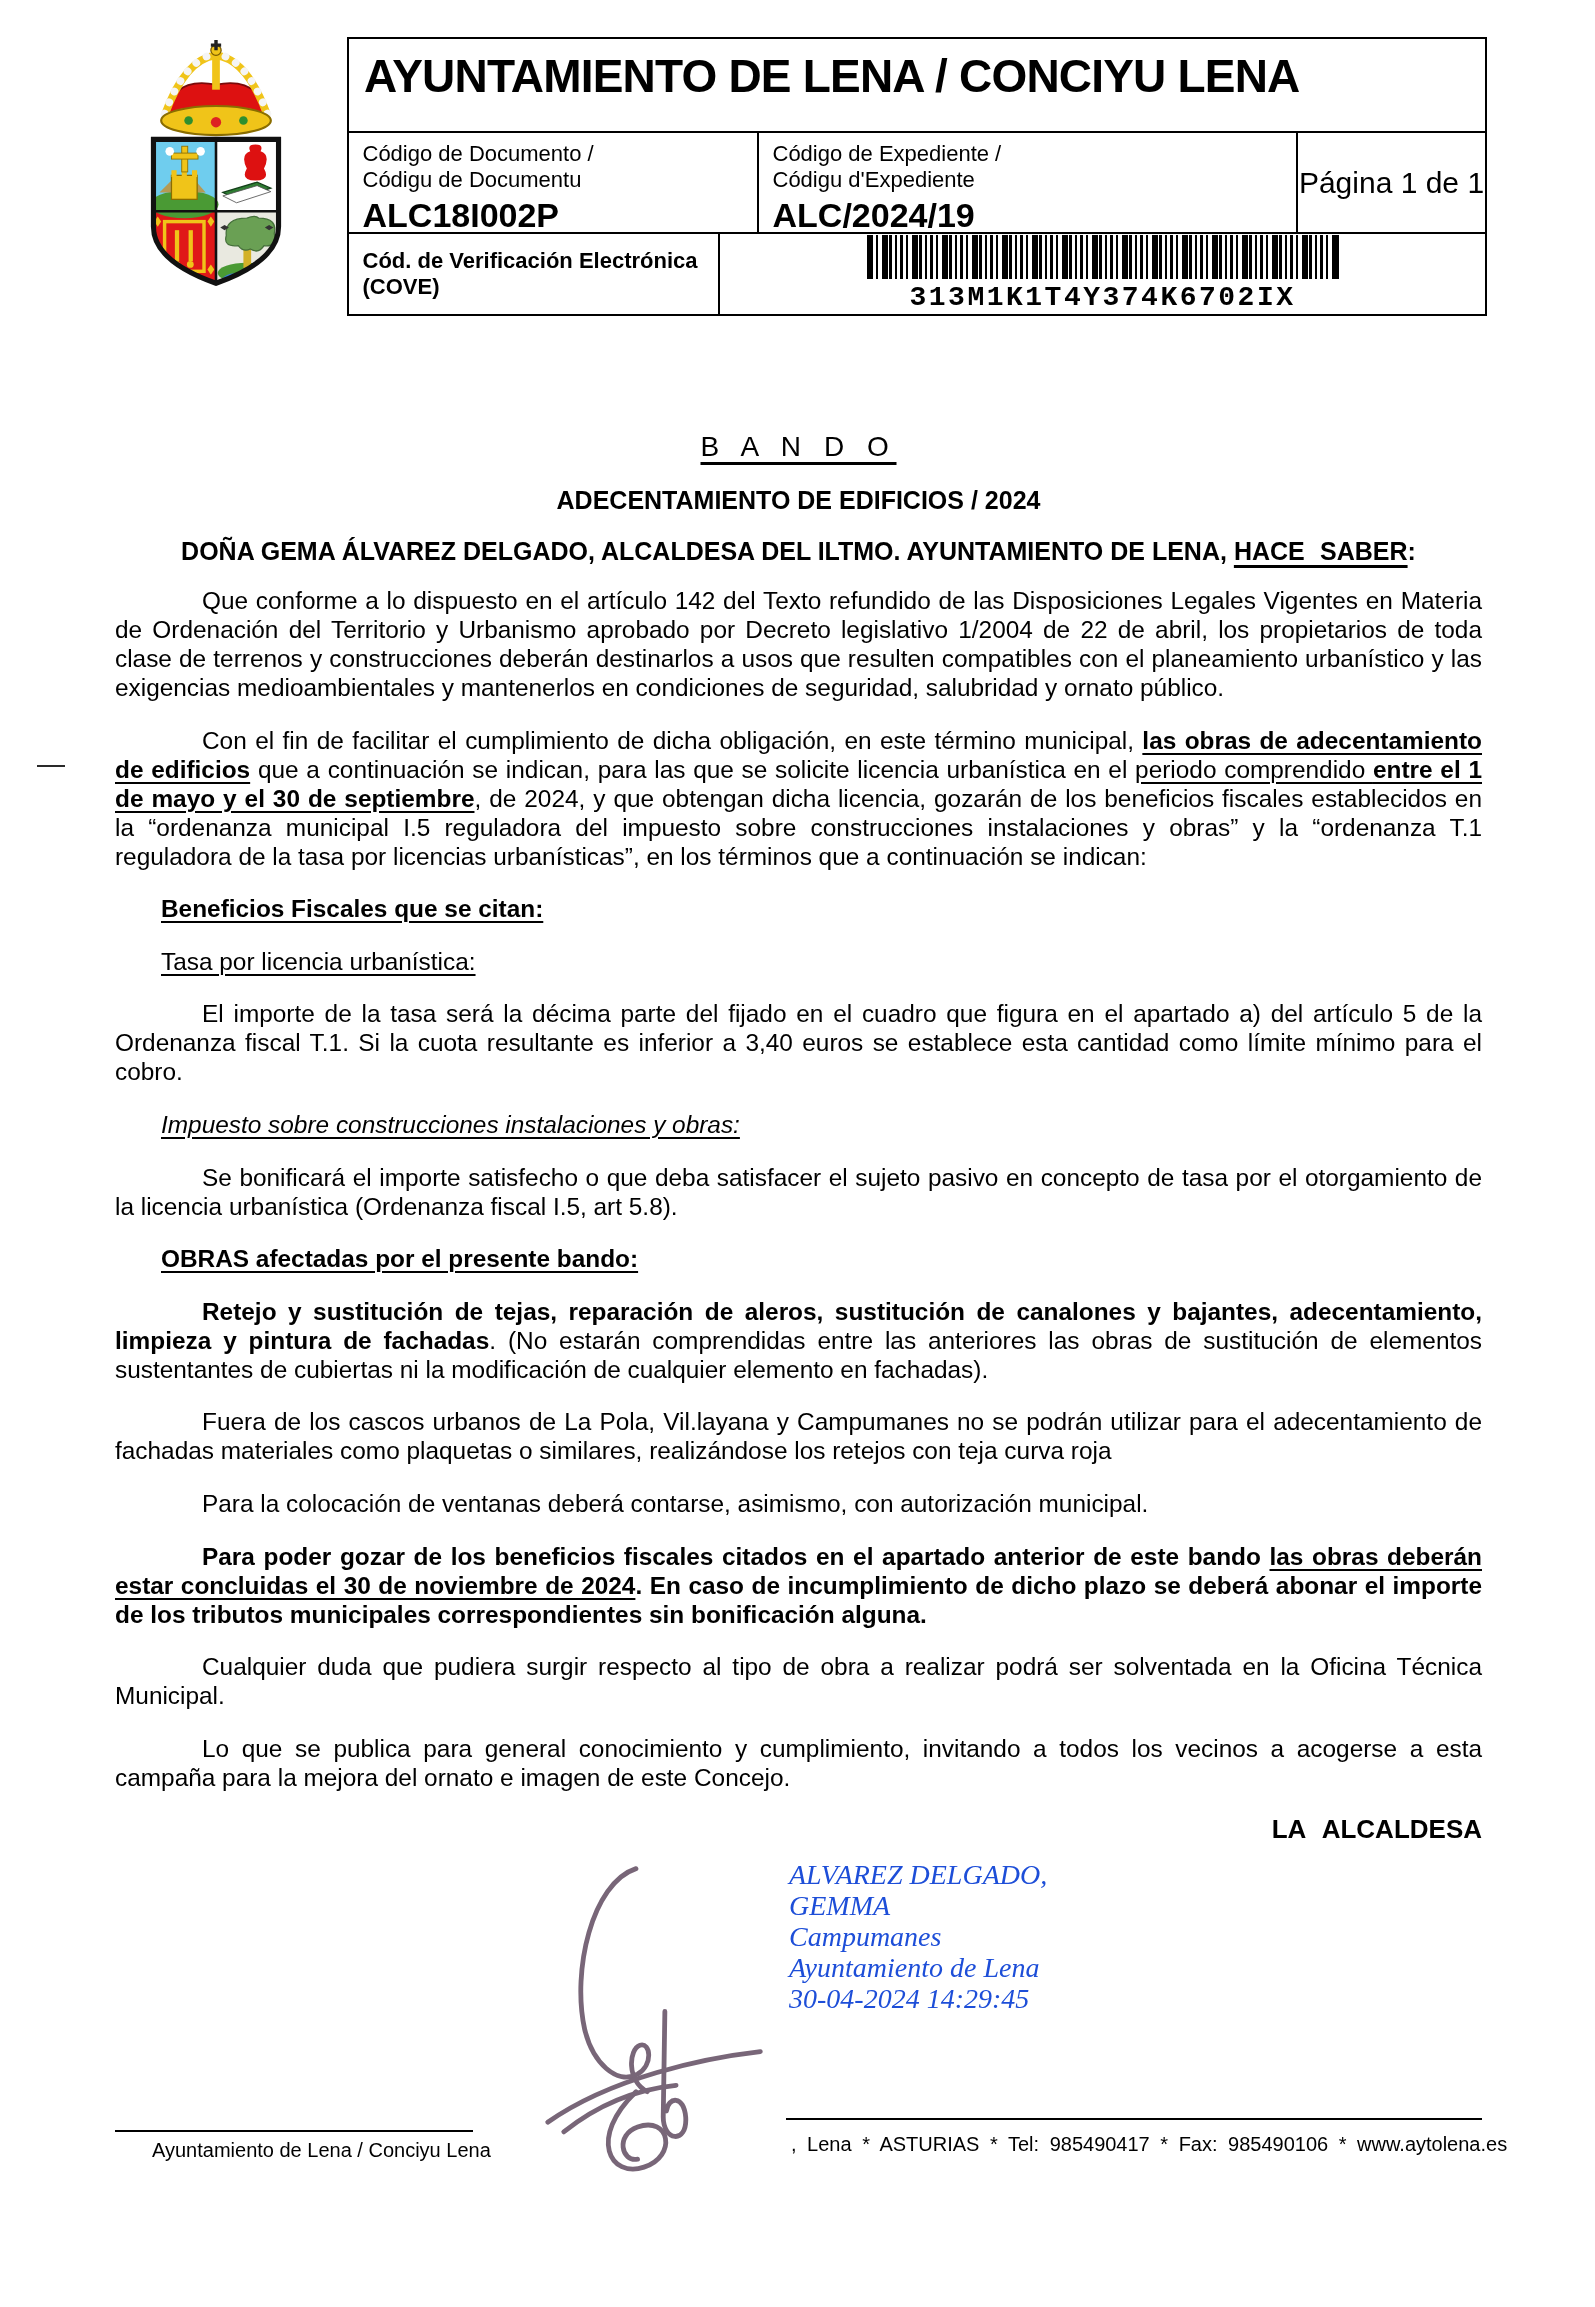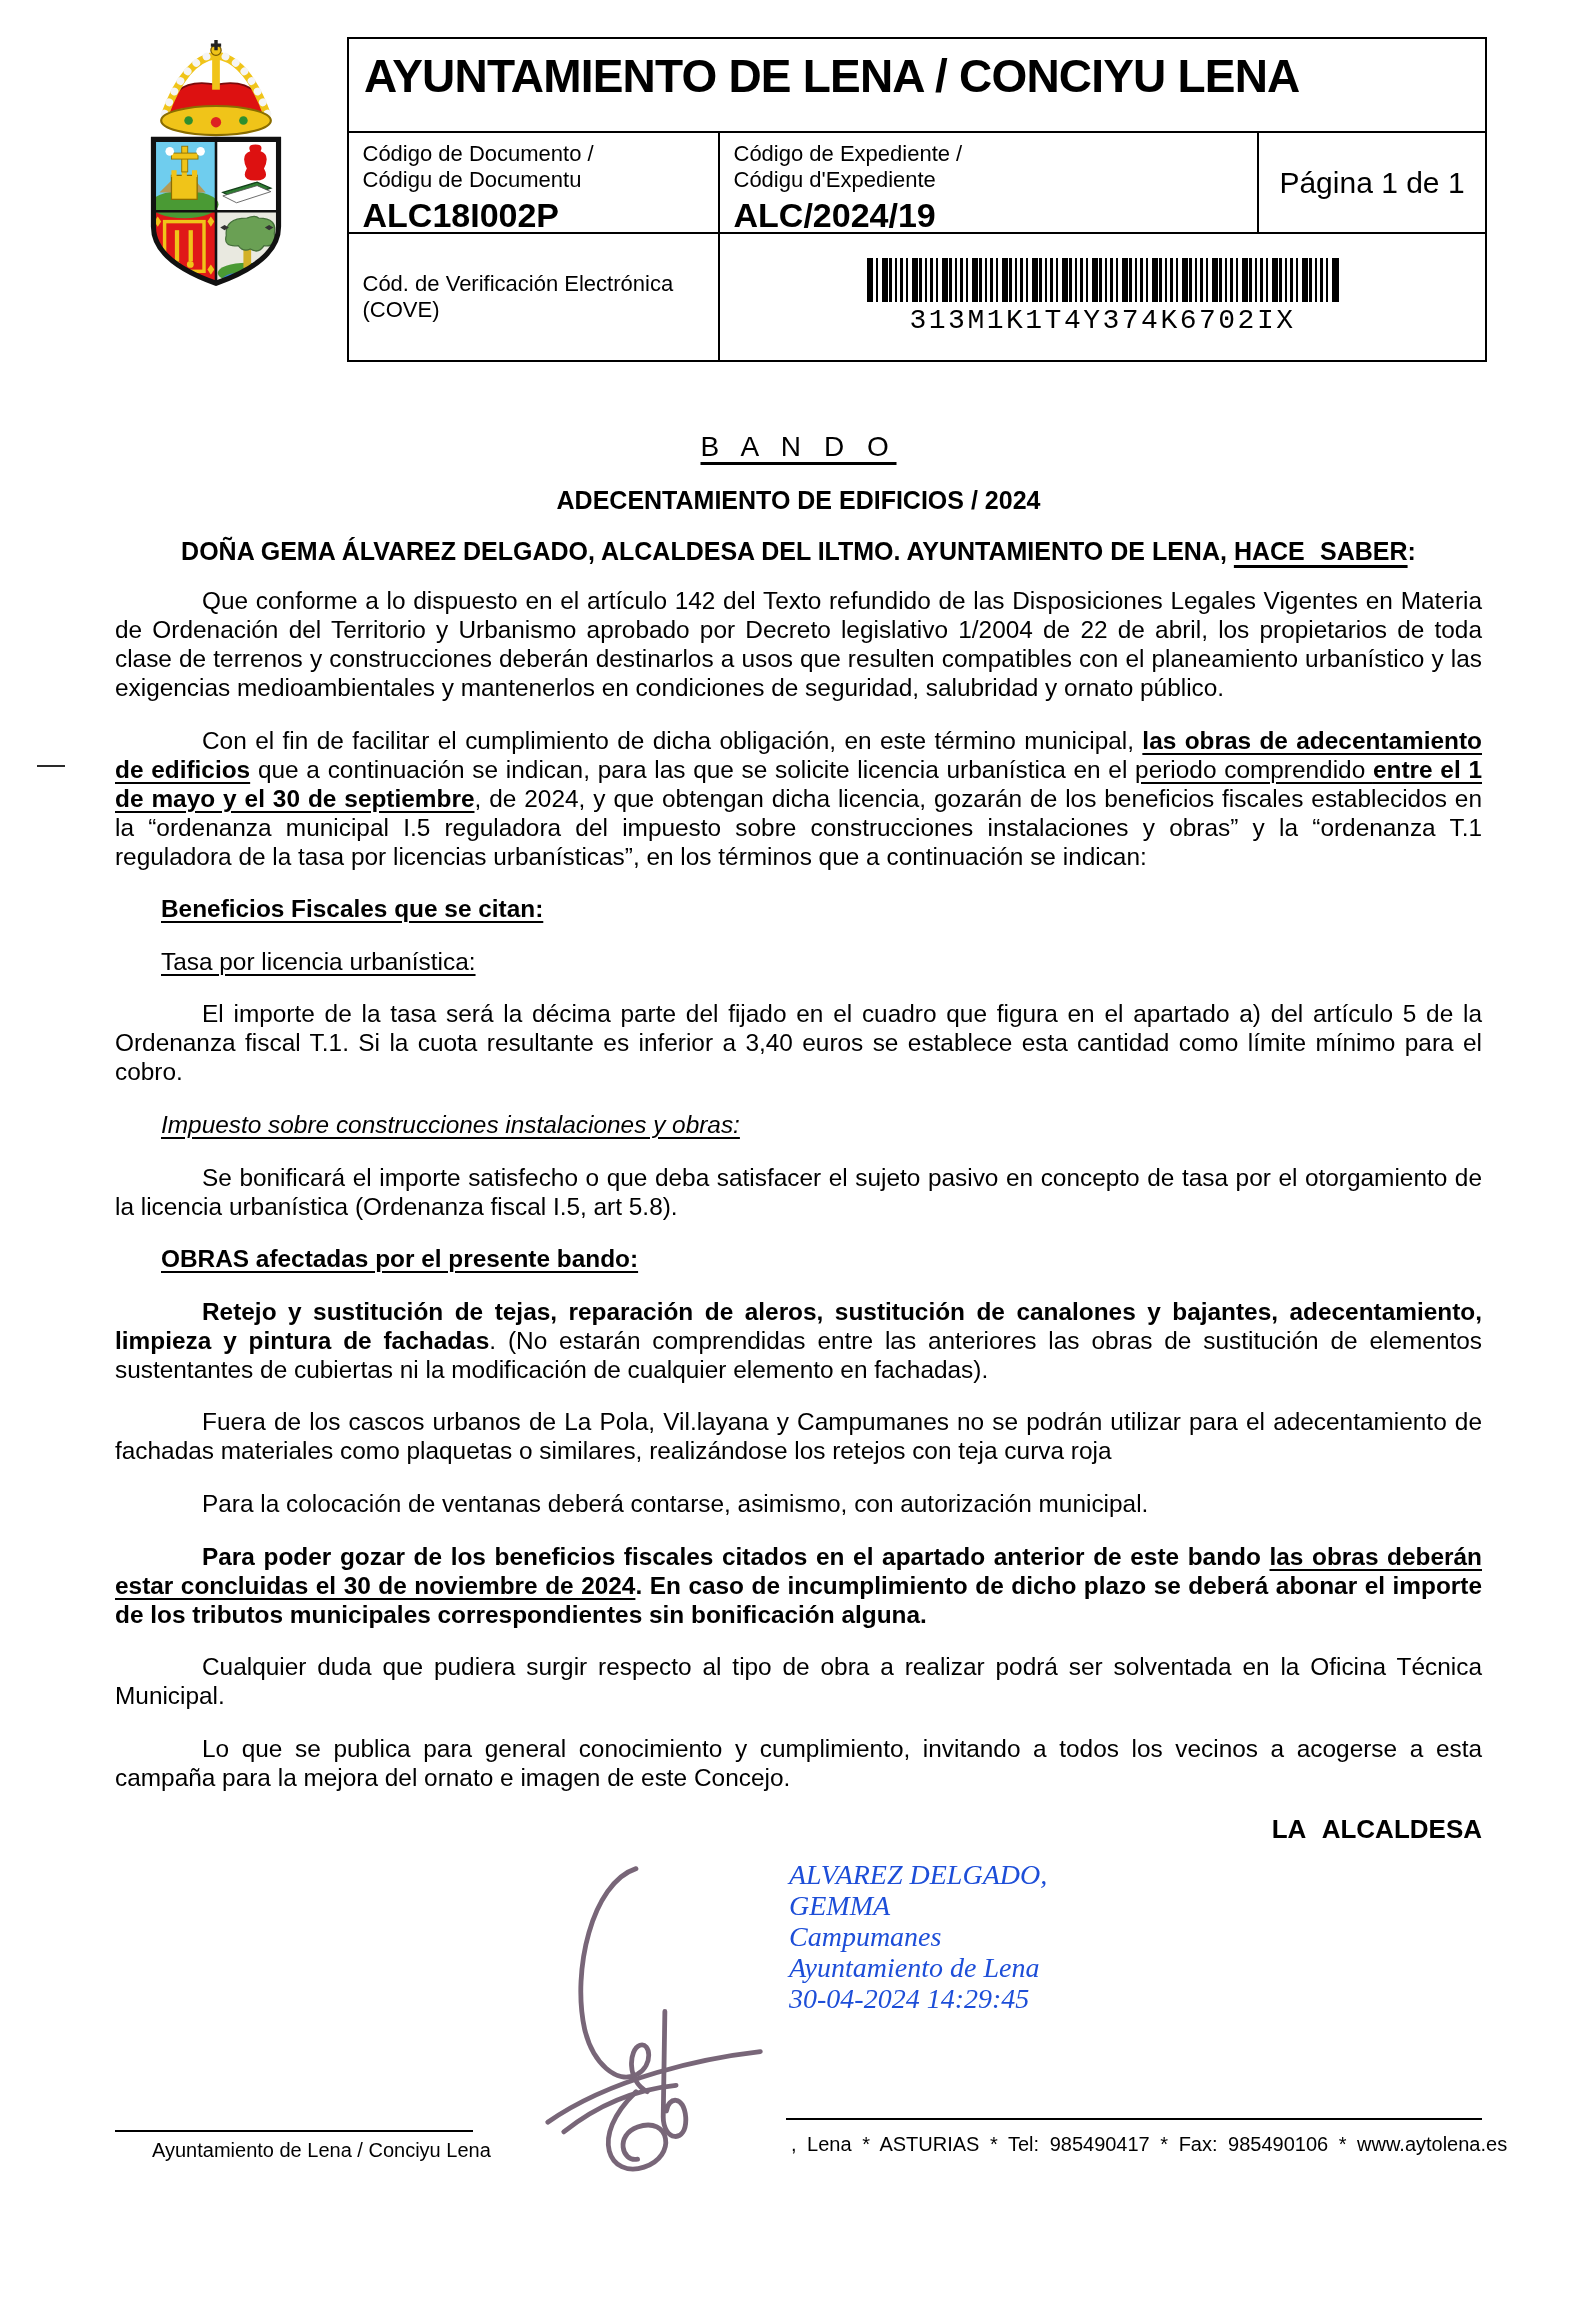--- a/index.html
+++ b/index.html
@@ -15,7 +15,7 @@
   .ht-title { height:94px; border-bottom:2.5px solid #000; padding:10px 0 0 15px;
               font-weight:bold; font-size:46px; letter-spacing:-0.8px; }
   .ht-row2 { display:flex; height:101px; border-bottom:2.5px solid #000; }
-  .cell-doc  { width:371px; border-right:2.5px solid #000; padding:8.4px 0 0 13.5px; }
+  .cell-doc  { width:410px; border-right:2.5px solid #000; padding:8.4px 0 0 13.5px; }
   .cell-exp  { width:539px; border-right:2.5px solid #000; padding:8.4px 0 0 13.5px; }
   .cell-page { flex:1; display:flex; align-items:center; justify-content:center; font-size:30px; }
   .hlabel { font-size:22px; line-height:26px; }

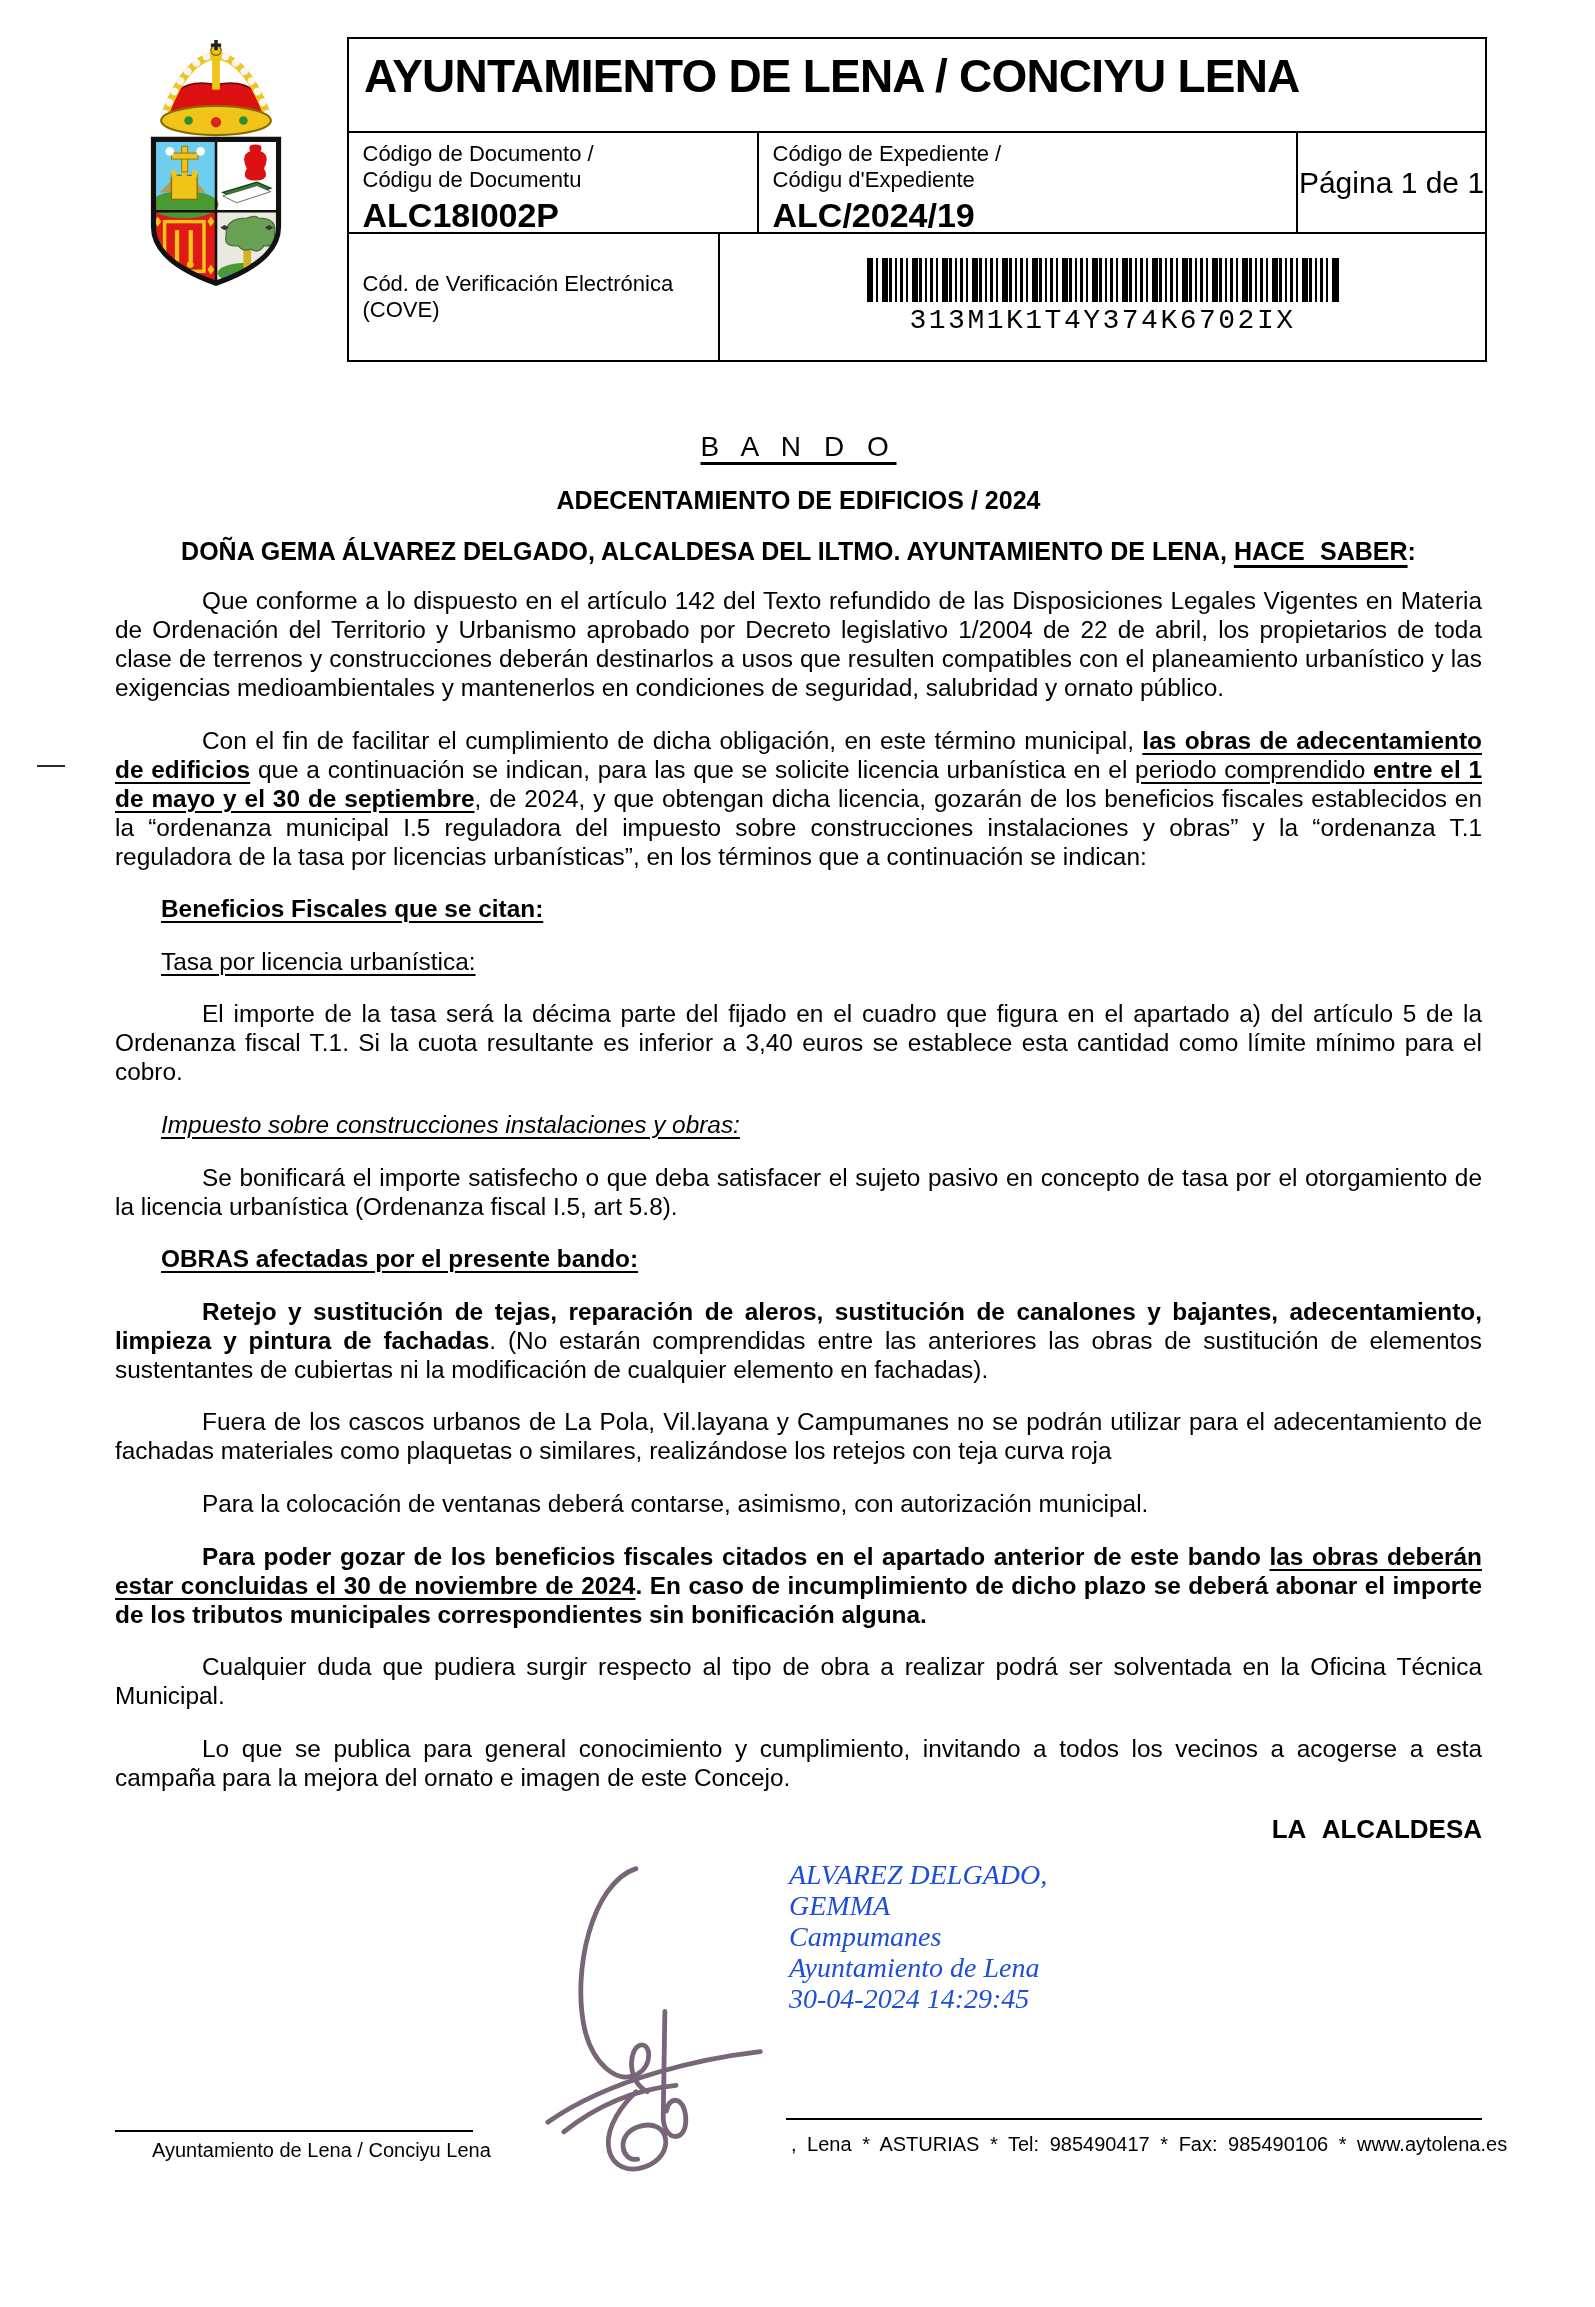--- a/index.html
+++ b/index.html
@@ -20,7 +20,7 @@
   .cell-page { flex:1; display:flex; align-items:center; justify-content:center; font-size:30px; }
   .hlabel { font-size:22px; line-height:26px; }
   .hcode  { font-weight:bold; font-size:34px; margin-top:2.5px; }
-  .ht-row3 { display:flex; height:126px; }
+  .ht-row3 { display:flex; height:80px;font-weight:bold; }
   .cell-cove { width:371px; border-right:2.5px solid #000; display:flex; align-items:center;
                padding-left:13.5px; font-size:22px; }
   .cell-barcode { flex:1; display:flex; flex-direction:column; align-items:center; justify-content:center; }

